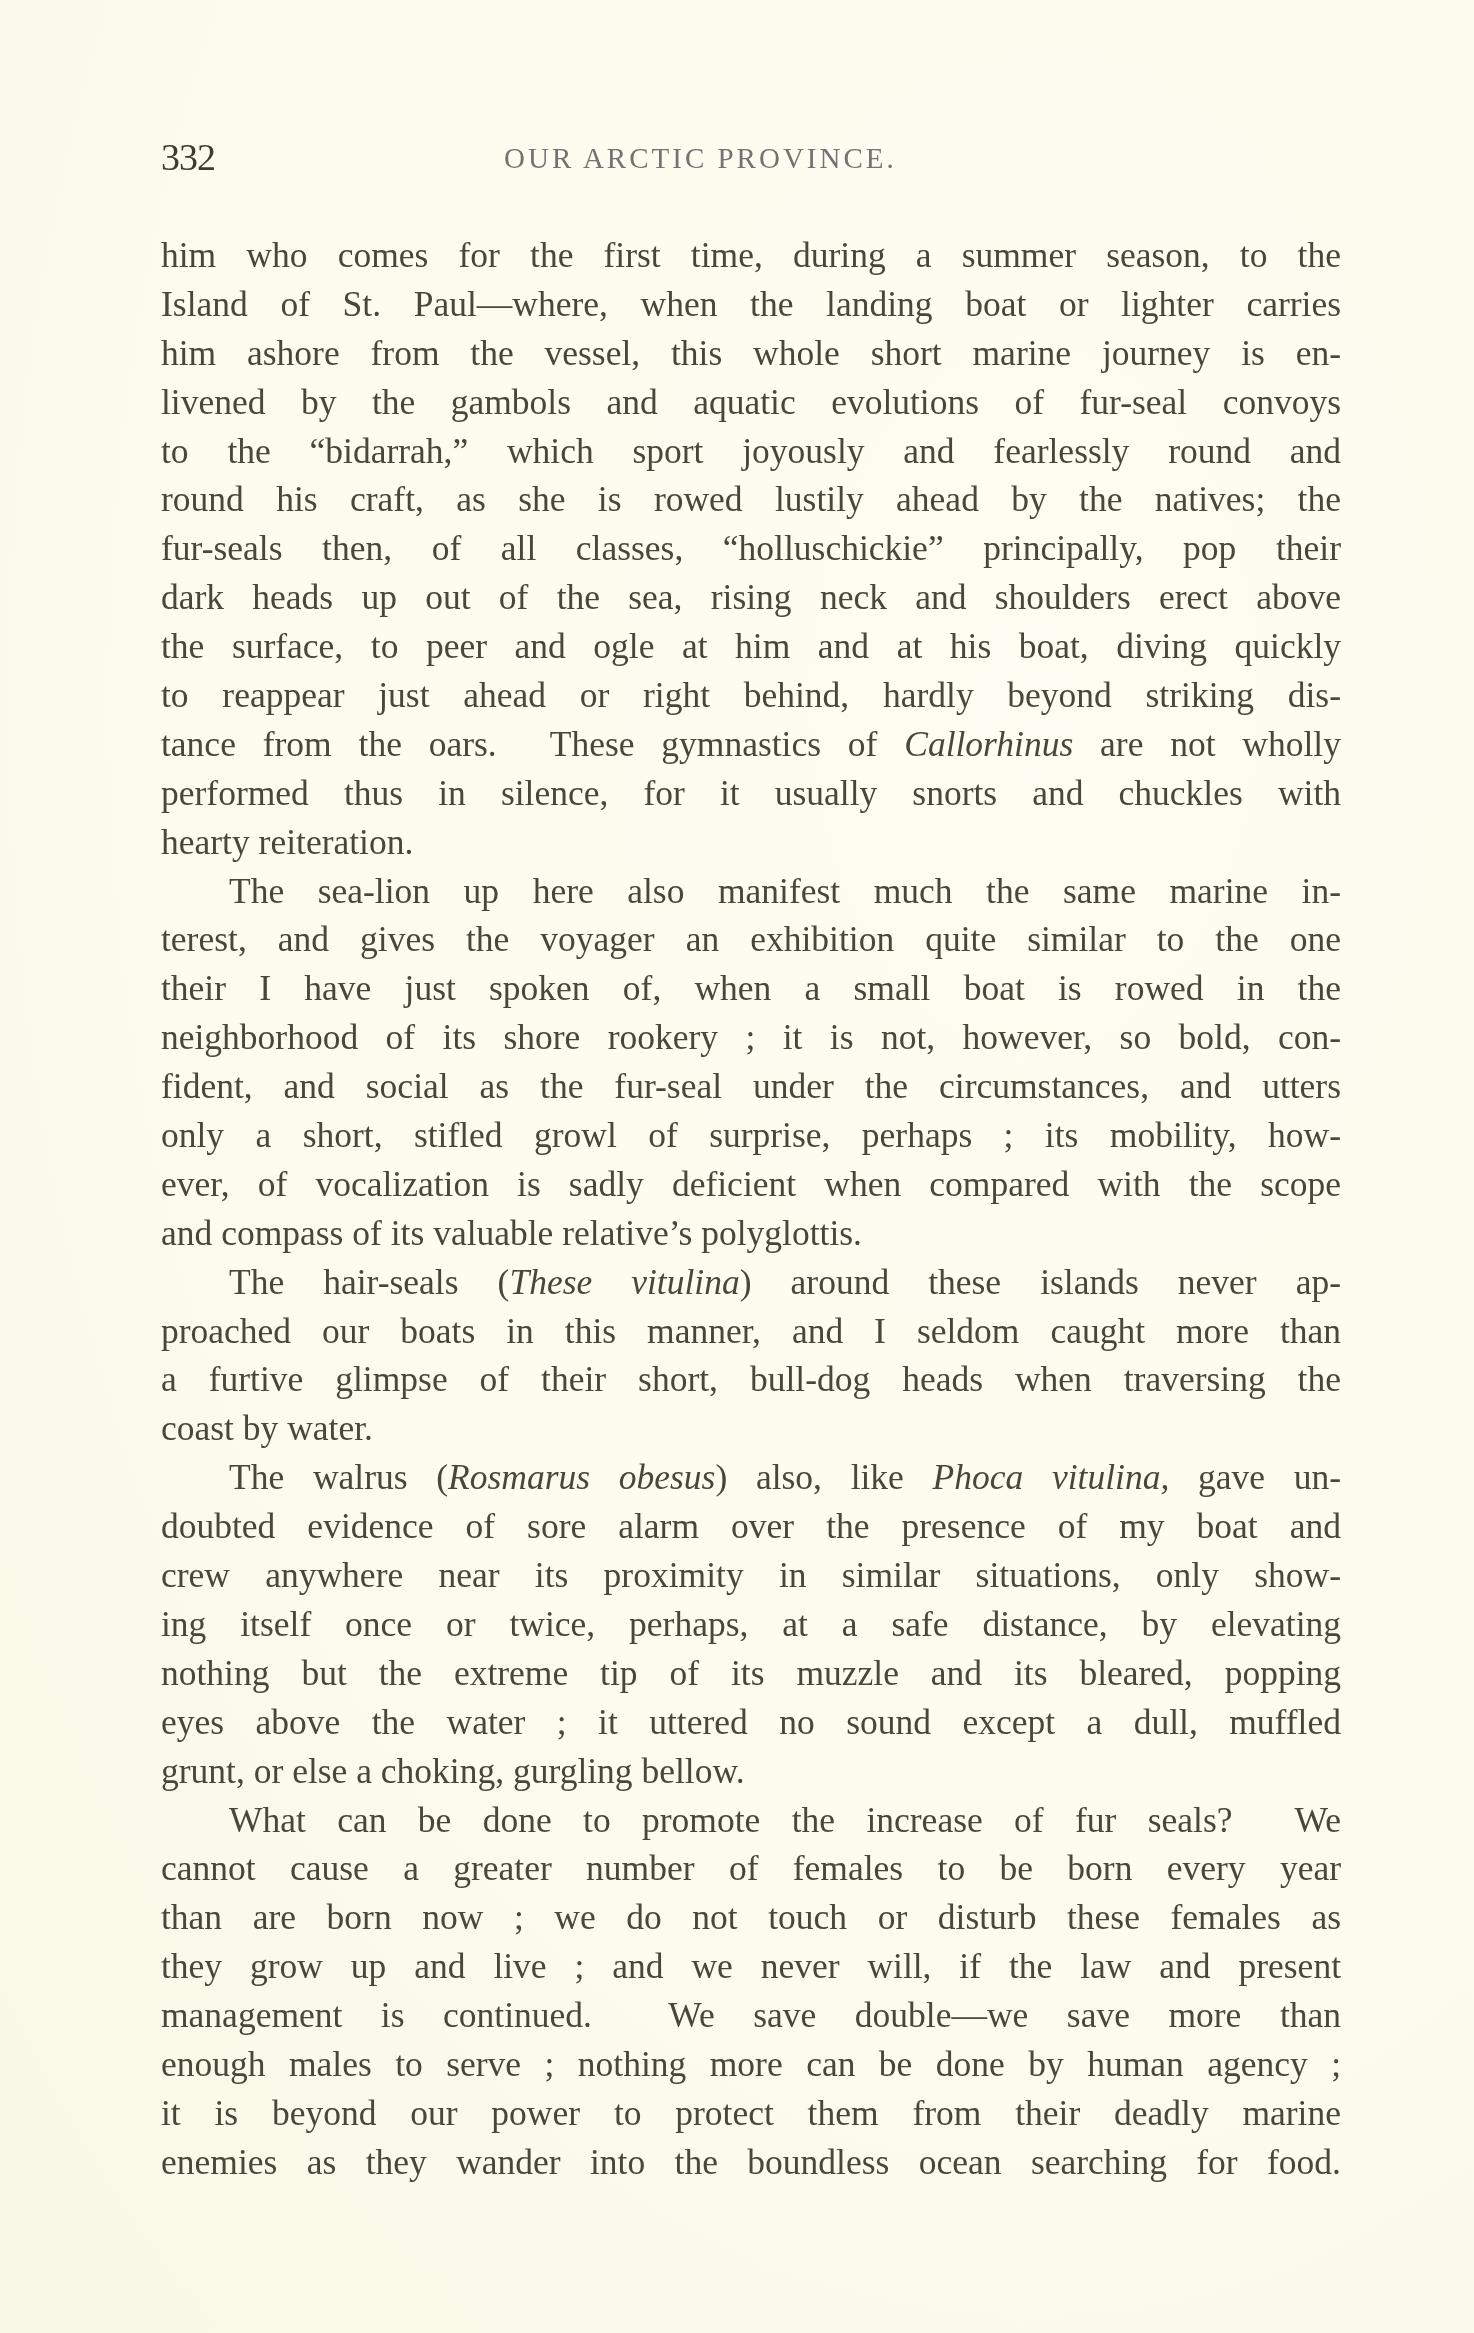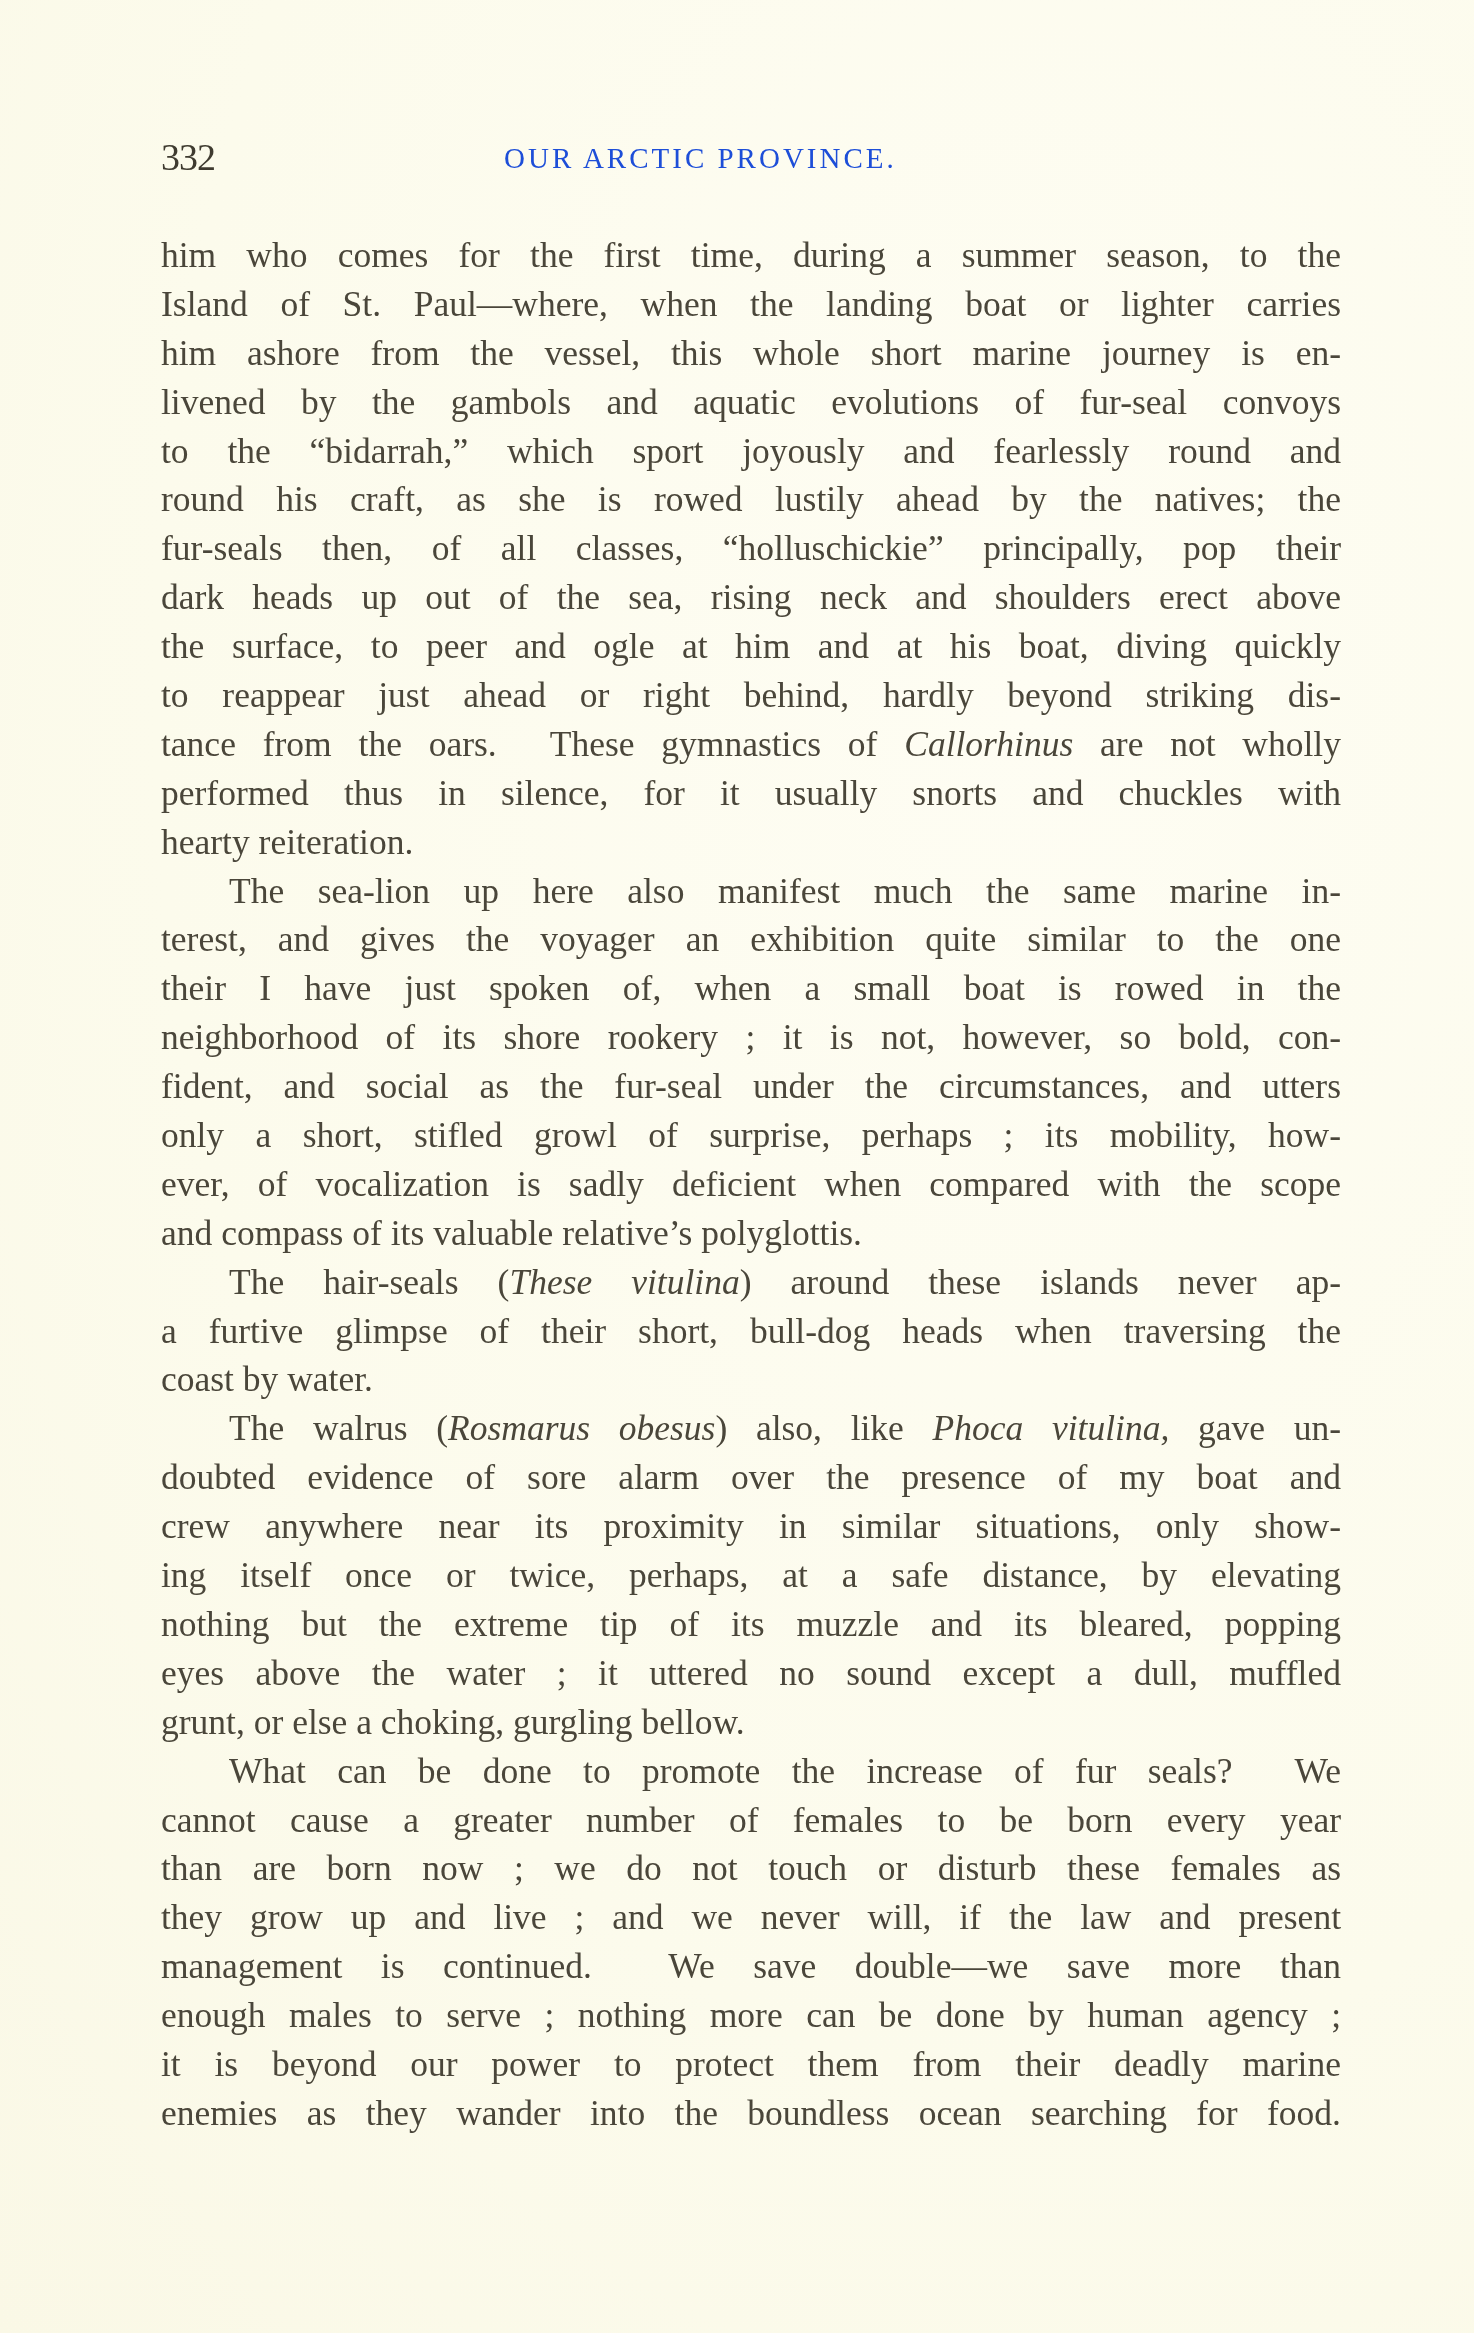--- a/index.html
+++ b/index.html
@@ -50,7 +50,7 @@
       line-height: 44px;
       letter-spacing: 3px;
       white-space: nowrap;
-      color: #1d4ed8;
+      color: #737373;
     }
     .body-text {
       position: absolute;

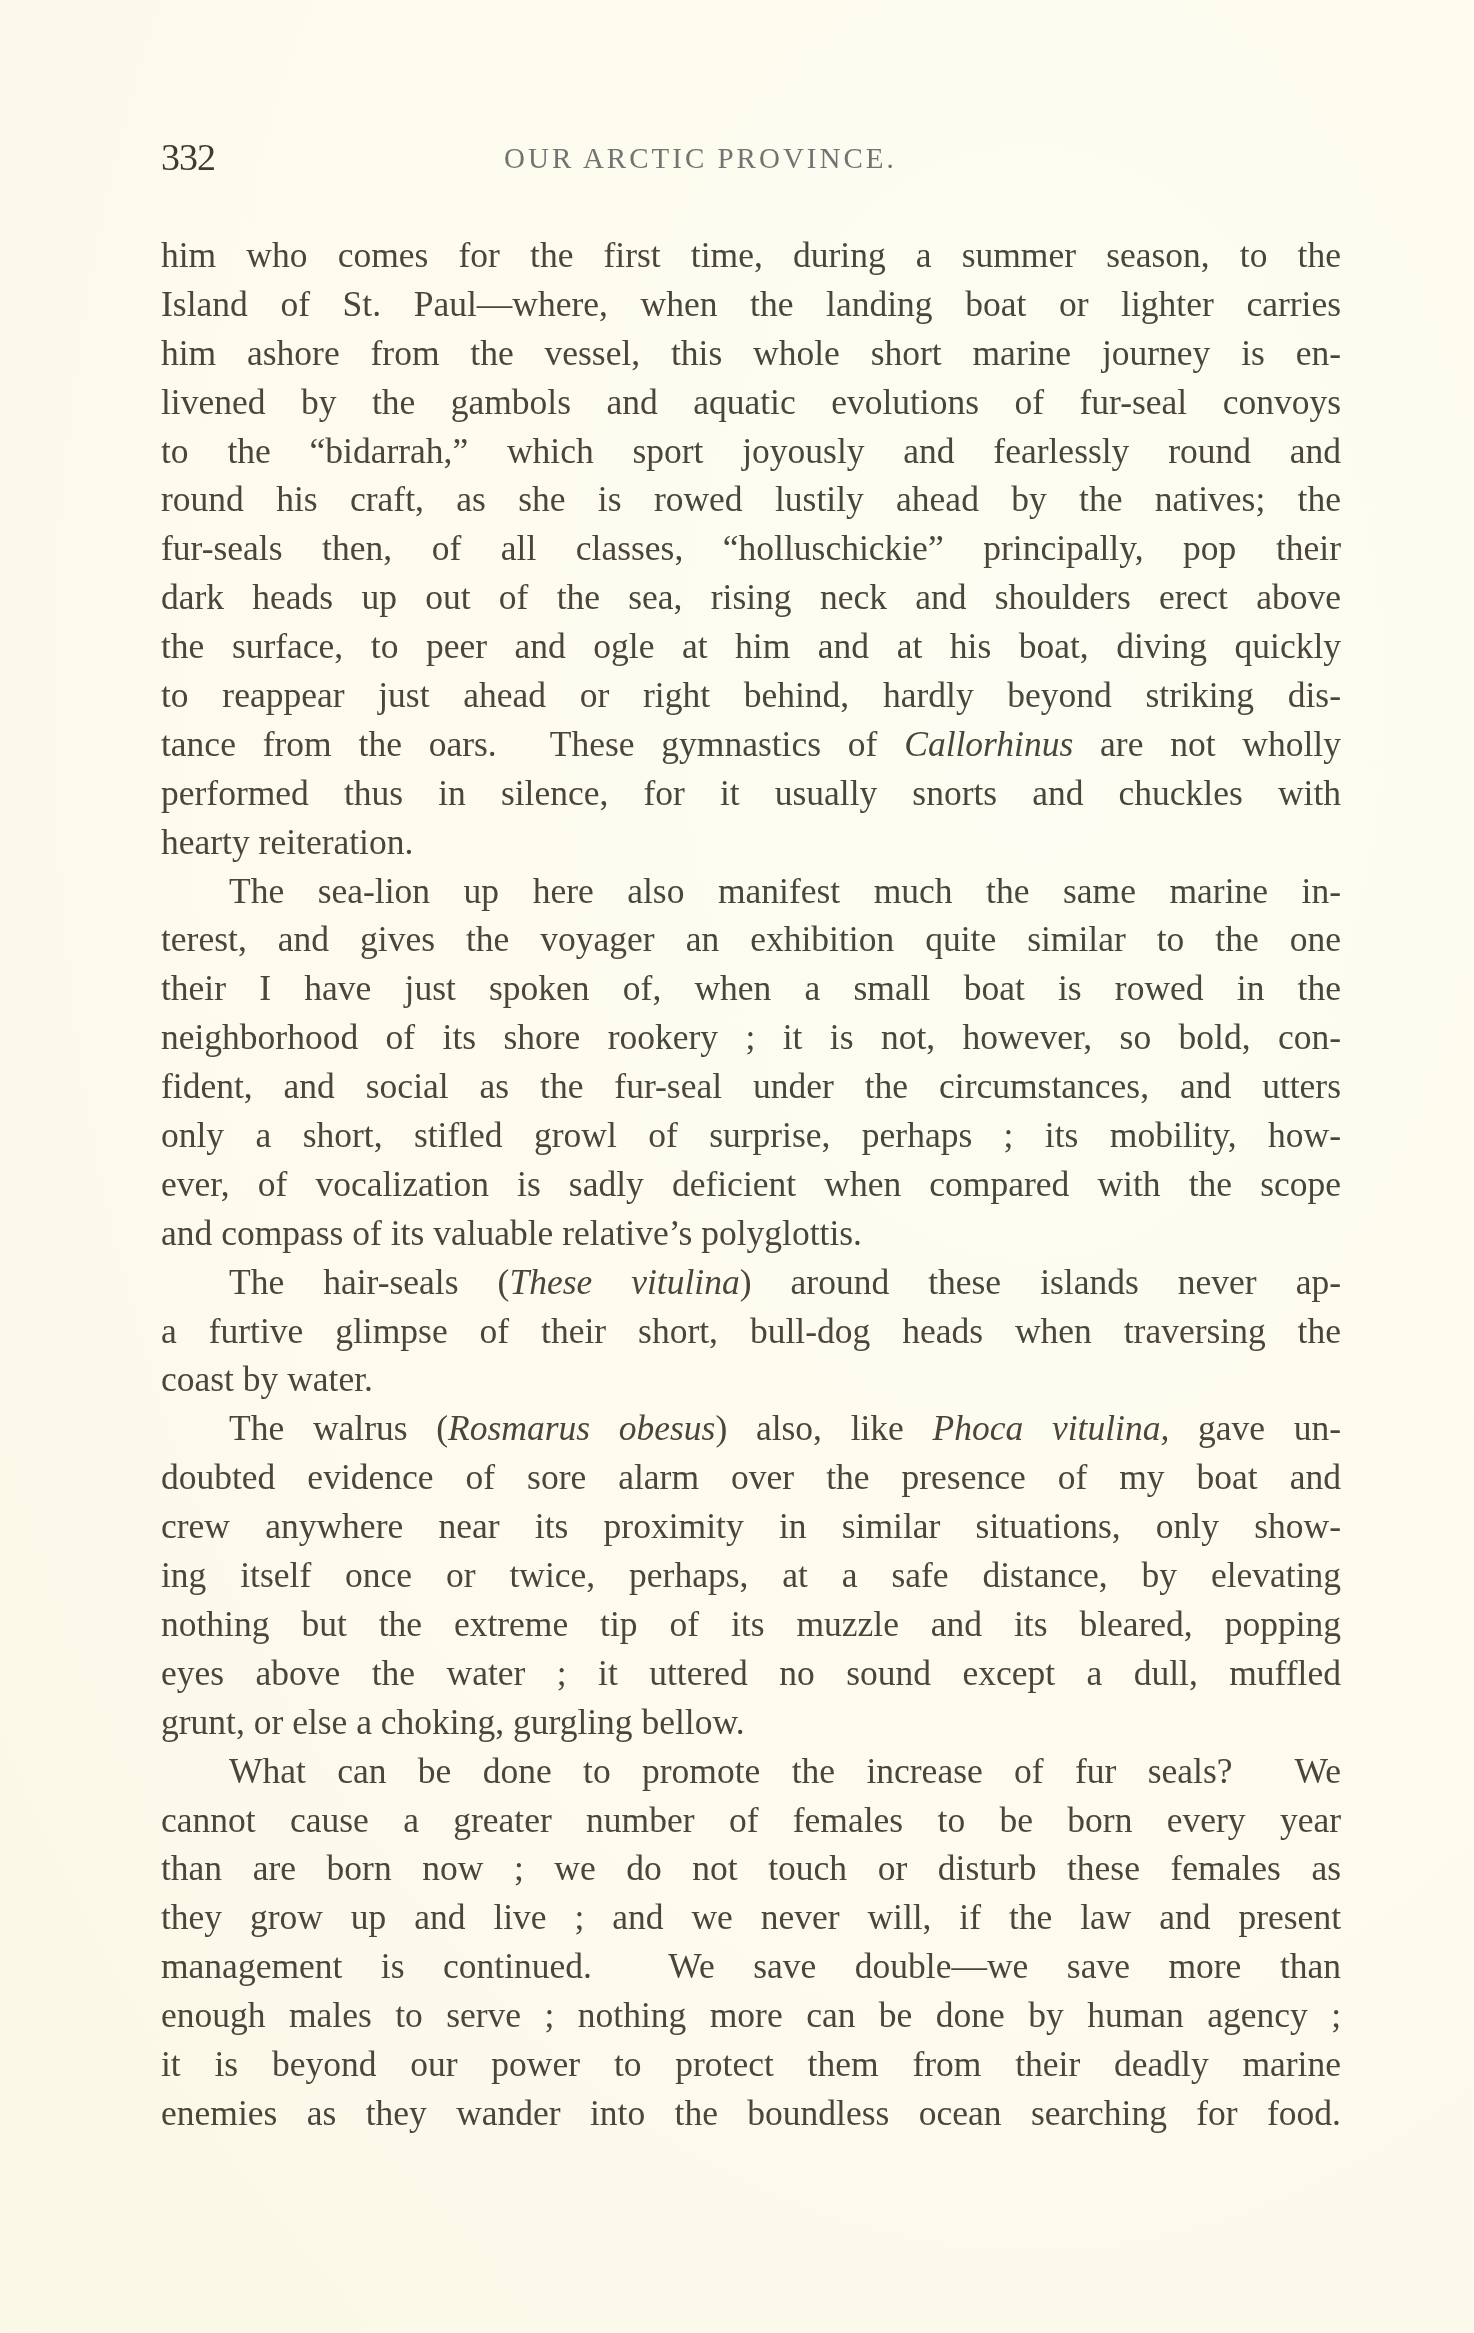--- a/index.html
+++ b/index.html
@@ -115,6 +115,7 @@
       <div class="line"><span>ever, of vocalization is sadly deficient when compared with the scope</span></div>
       <div class="line last"><span>and compass of its valuable relative’s polyglottis.</span></div>
       <div class="line indent"><span>The hair-seals (</span><span class="it">These vitulina</span><span>) around these islands never ap-</span></div>
+      <div class="line"><span>proached our boats in this manner, and I seldom caught more than</span></div>
       <div class="line"><span>a furtive glimpse of their short, bull-dog heads when traversing the</span></div>
       <div class="line last"><span>coast by water.</span></div>
       <div class="line indent"><span>The walrus (</span><span class="it">Rosmarus obesus</span><span>) also, like </span><span class="it">Phoca vitulina,</span><span> gave un-</span></div>

